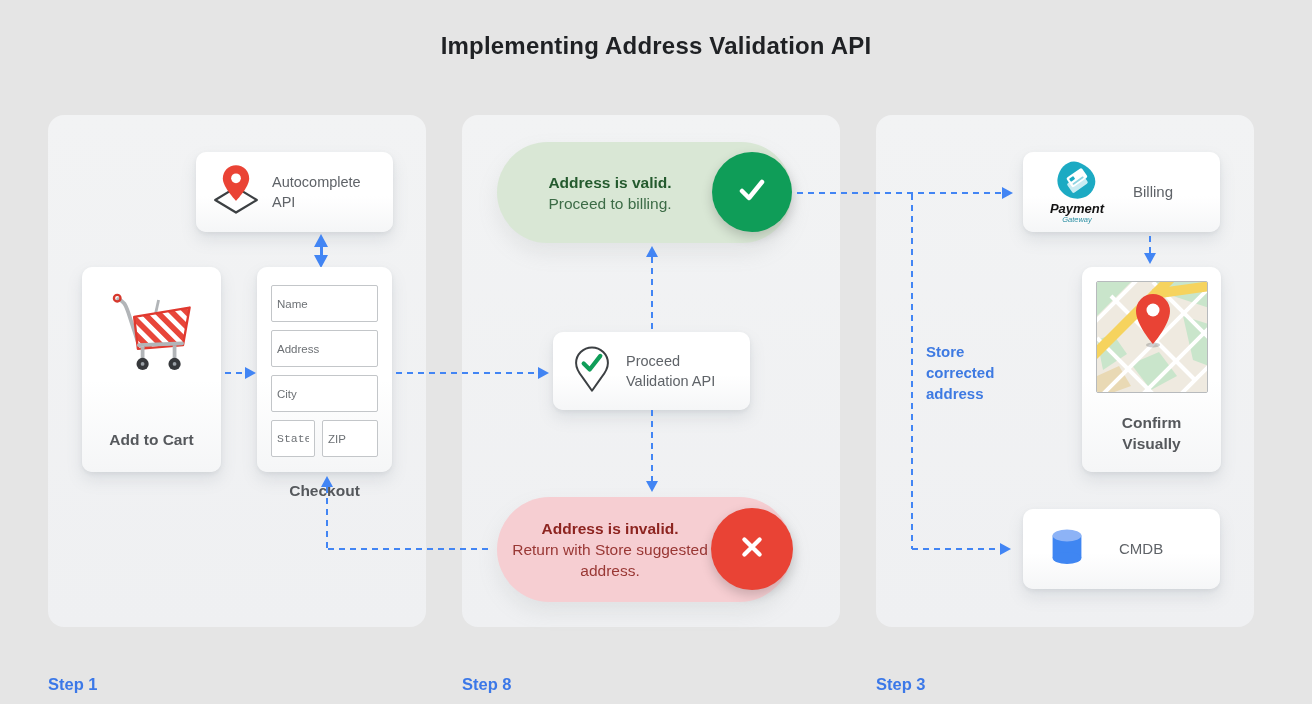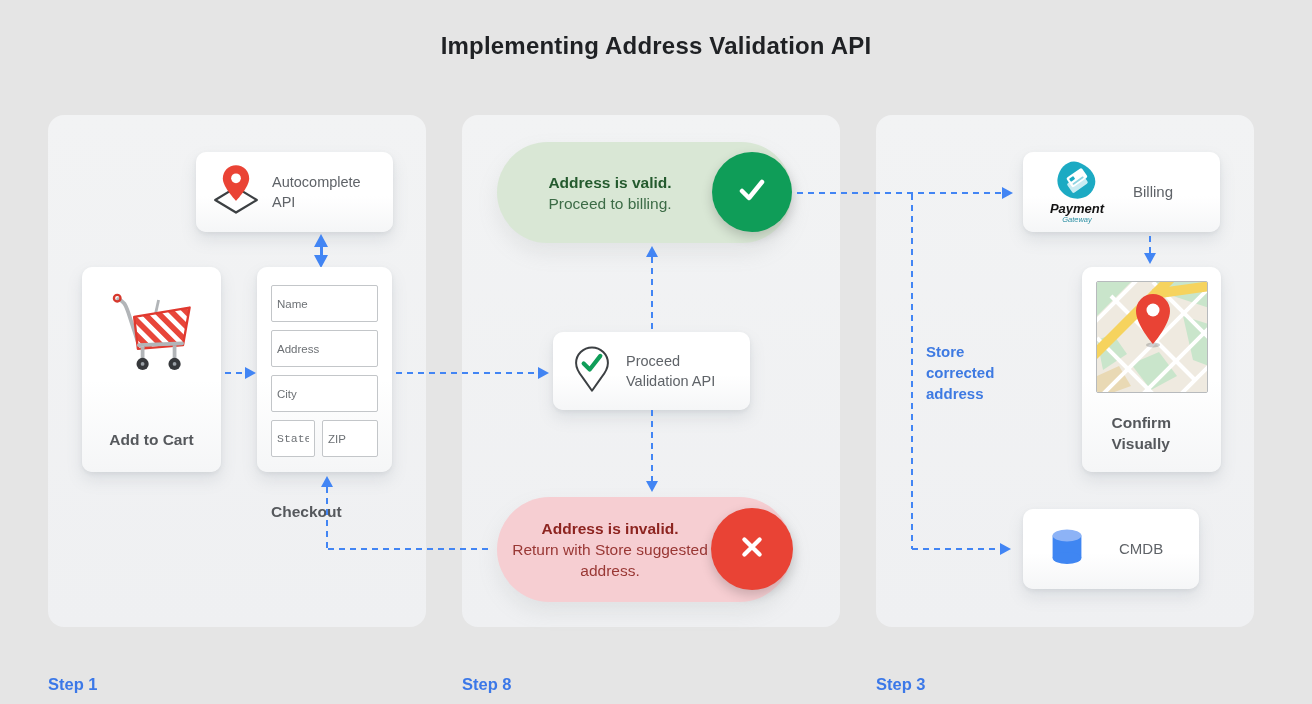--- a/index.html
+++ b/index.html
@@ -20,7 +20,7 @@
   .card-text{font-size:14.5px;color:var(--text-gray);line-height:20px}
   .big-card{display:flex;flex-direction:column;align-items:center;justify-content:space-between;
     padding:18px 10px 22px}
-  .big-label{font-size:15.5px;font-weight:bold;color:var(--label-gray);line-height:21px}
+  .big-label{font-size:15.5px;font-weight:bold;color:var(--label-gray);text-align:center;line-height:21px}
   .pill{position:absolute;border-radius:60px;box-shadow:0 10px 20px rgba(140,150,145,.15)}
   .pill-text{position:absolute;top:0;height:100%;display:flex;flex-direction:column;
     justify-content:center;text-align:center;font-size:15.5px;line-height:21px}

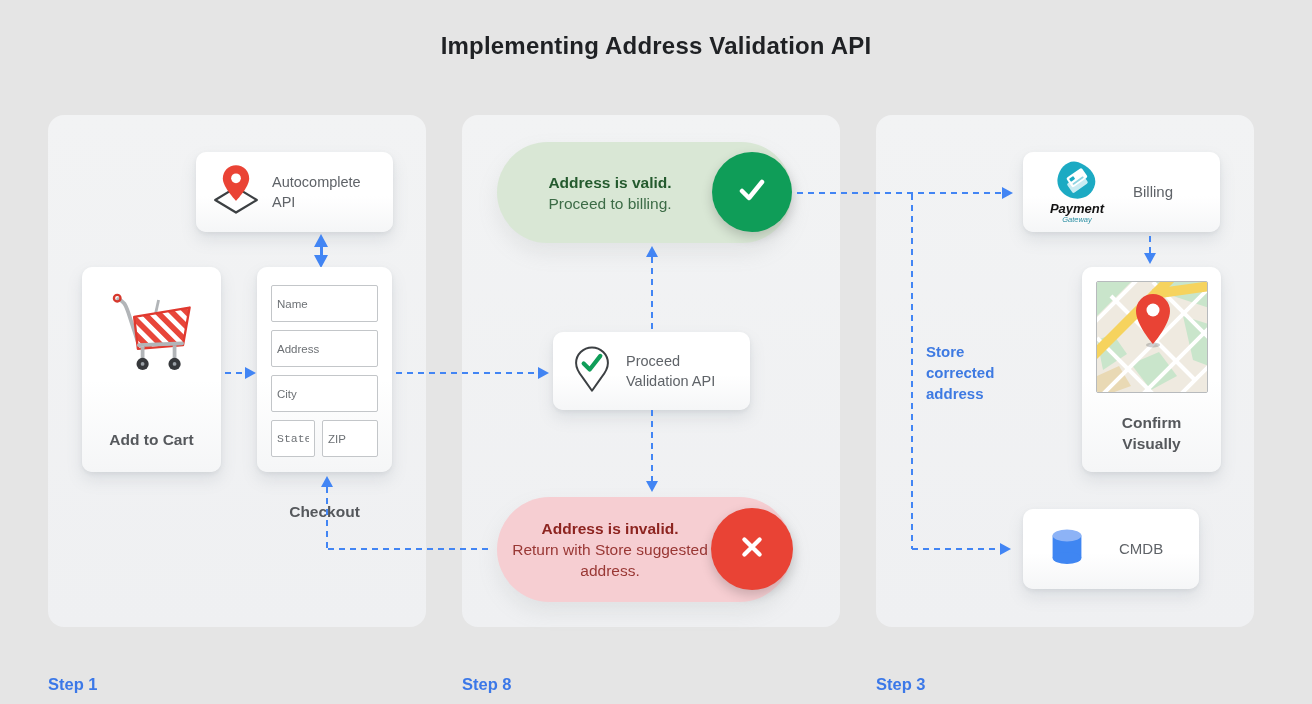--- a/index.html
+++ b/index.html
@@ -110,7 +110,7 @@
       <input class="field" style="width: 44px; font-family: Liberation Mono, monospace;" readonly="" placeholder="State">
       <input class="field" style="width: 56px;" readonly="" placeholder="ZIP">
     </div>
-    <div class="big-label" style="margin-top:44px">Checkout</div>
+    <div class="big-label" style="margin-top:23px">Checkout</div>
   </div>
 
   <div>

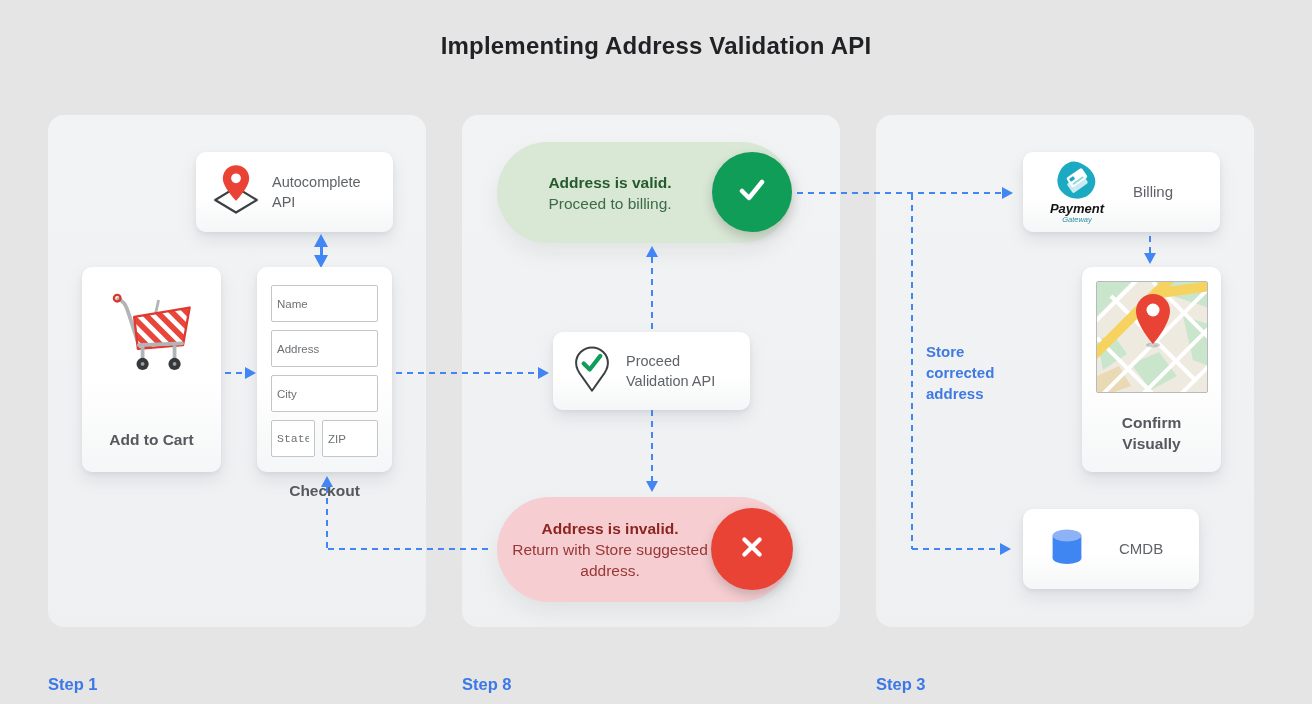--- a/index.html
+++ b/index.html
@@ -244,7 +244,7 @@
     <span class="big-label" style="width:80px">Confirm Visually</span>
   </div>
 
-  <div class="card row" style="left:1023px;top:509px;width:176px;height:80px;padding:0 10px 0 20px;gap:28px">
+  <div class="card row" style="left:1023px;top:509px;width:197px;height:80px;padding:0 10px 0 20px;gap:28px">
     <span style="flex-shrink:0">
       <svg viewBox="0 0 60 56" width="48" height="45">
         <rect x="12" y="13" width="36" height="28" fill="#3f86f2"></rect>

